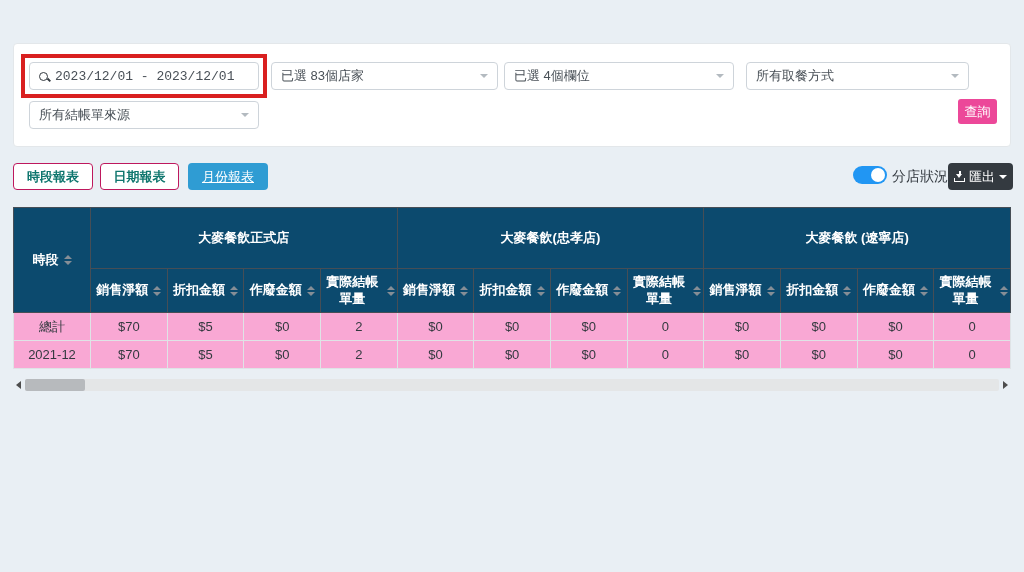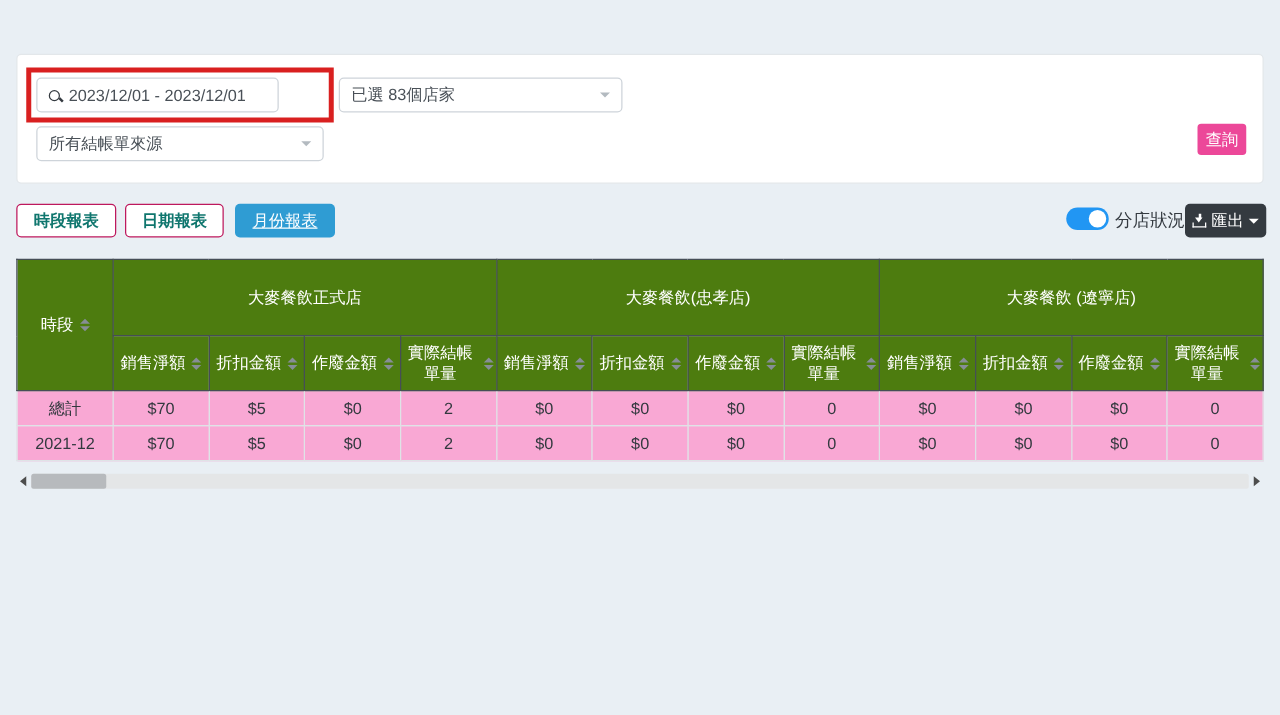--- a/index.html
+++ b/index.html
@@ -16,7 +16,7 @@
   .ctl { position:absolute; height:28px; background:#fff; border:1px solid #ced4da;
     border-radius:4px; display:flex; align-items:center; padding:0 9px; font-size:13px;
     color:#495057; cursor:pointer; }
-  .date-input { left:15px; top:18px; width:194px; z-index:4; }
+  .date-input { left:15px; top:18px; width:230px; z-index:4;font-family:Liberation Mono, monospace; }
   .sel-stores { left:257px; top:18px; width:227px; }
   .sel-cols   { left:490px; top:18px; width:230px; }
   .sel-pickup { left:732px; top:18px; width:223px; }

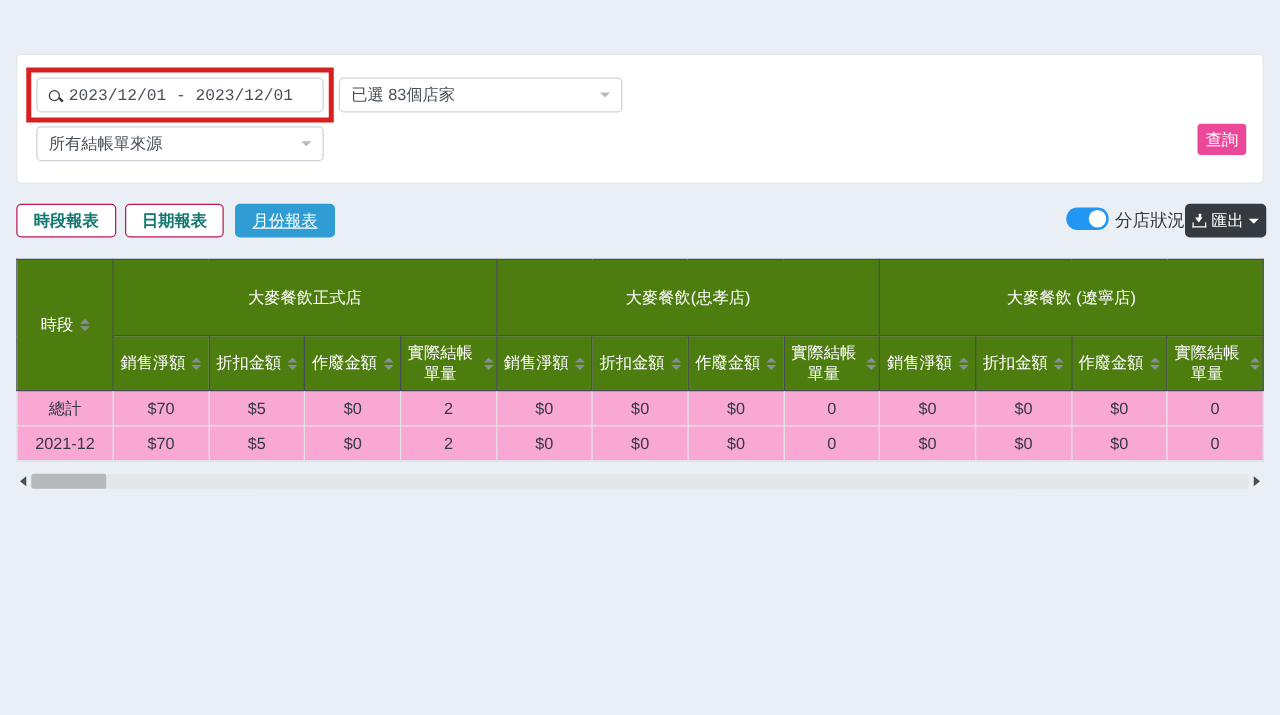--- a/index.html
+++ b/index.html
@@ -114,6 +114,10 @@
       <span class="caret"></span>
     </div>
 
+    <div class="ctl sel-cols">
+      <span>已選 4個欄位</span>
+      <span class="caret"></span>
+    </div>
 
 
     <div class="ctl sel-source">

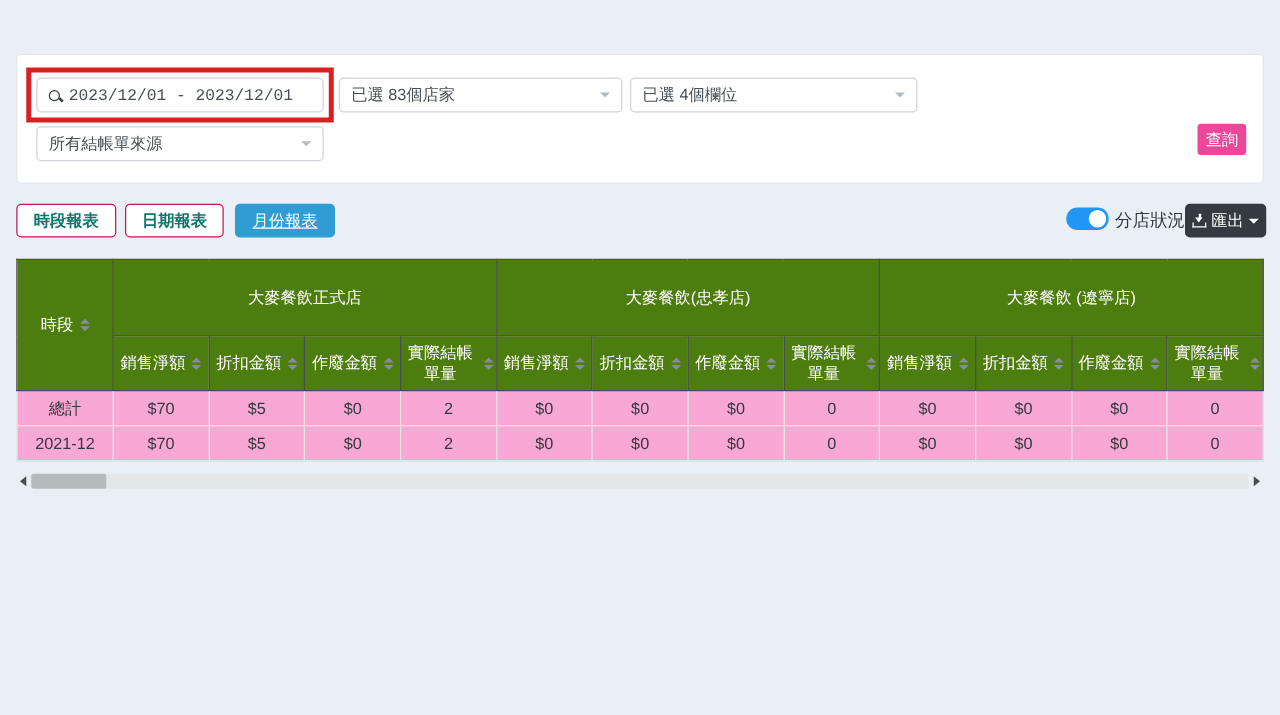--- a/index.html
+++ b/index.html
@@ -119,6 +119,10 @@
       <span class="caret"></span>
     </div>
 
+    <div class="ctl sel-pickup">
+      <span>所有取餐方式</span>
+      <span class="caret"></span>
+    </div>
 
     <div class="ctl sel-source">
       <span>所有結帳單來源</span>

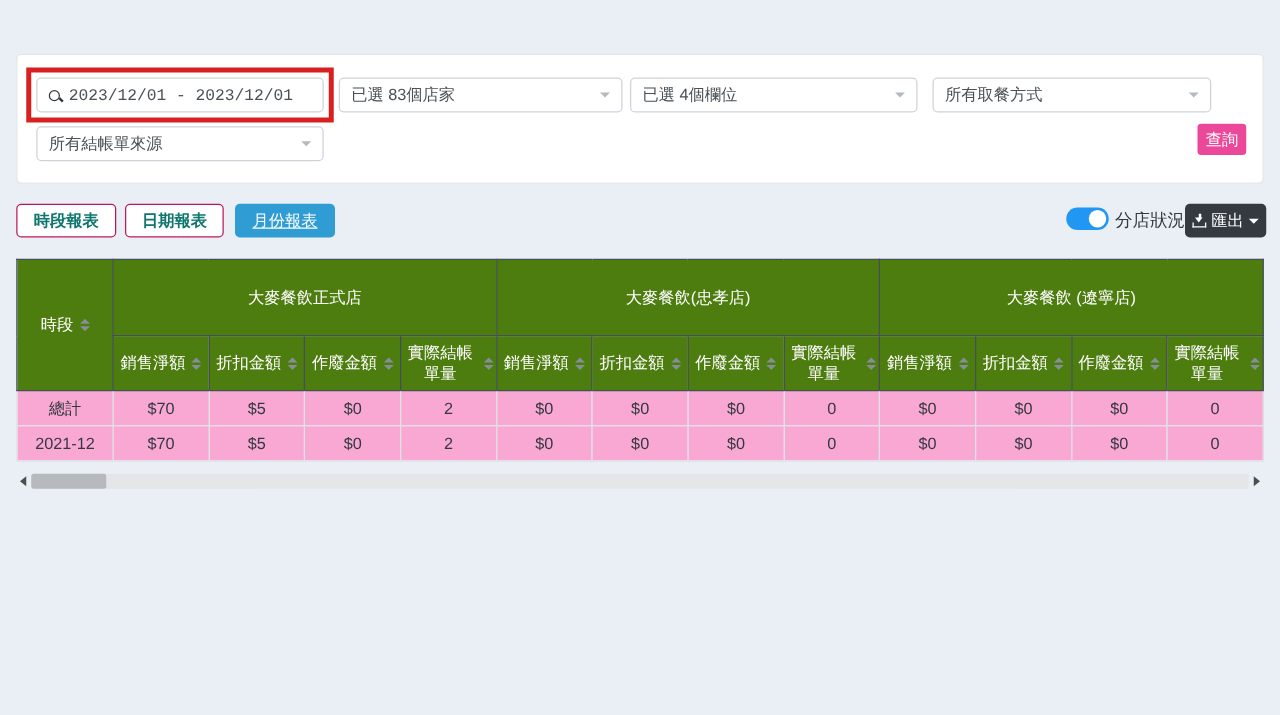--- a/index.html
+++ b/index.html
@@ -66,7 +66,7 @@
   
   .sales-table { position:absolute; left:13px; top:207px; width:998px;
     border-collapse:collapse; table-layout:fixed; font-size:13px; }
-  .sales-table th { background:#4d7c0f; color:#fff; font-weight:400;
+  .sales-table th { background:#0c4a6e; color:#fff; font-weight:700;
     border:1px solid #464e56; padding:2px; }
   .group-th { height:61px; }
   .metric-th { height:44px; cursor:pointer; }

